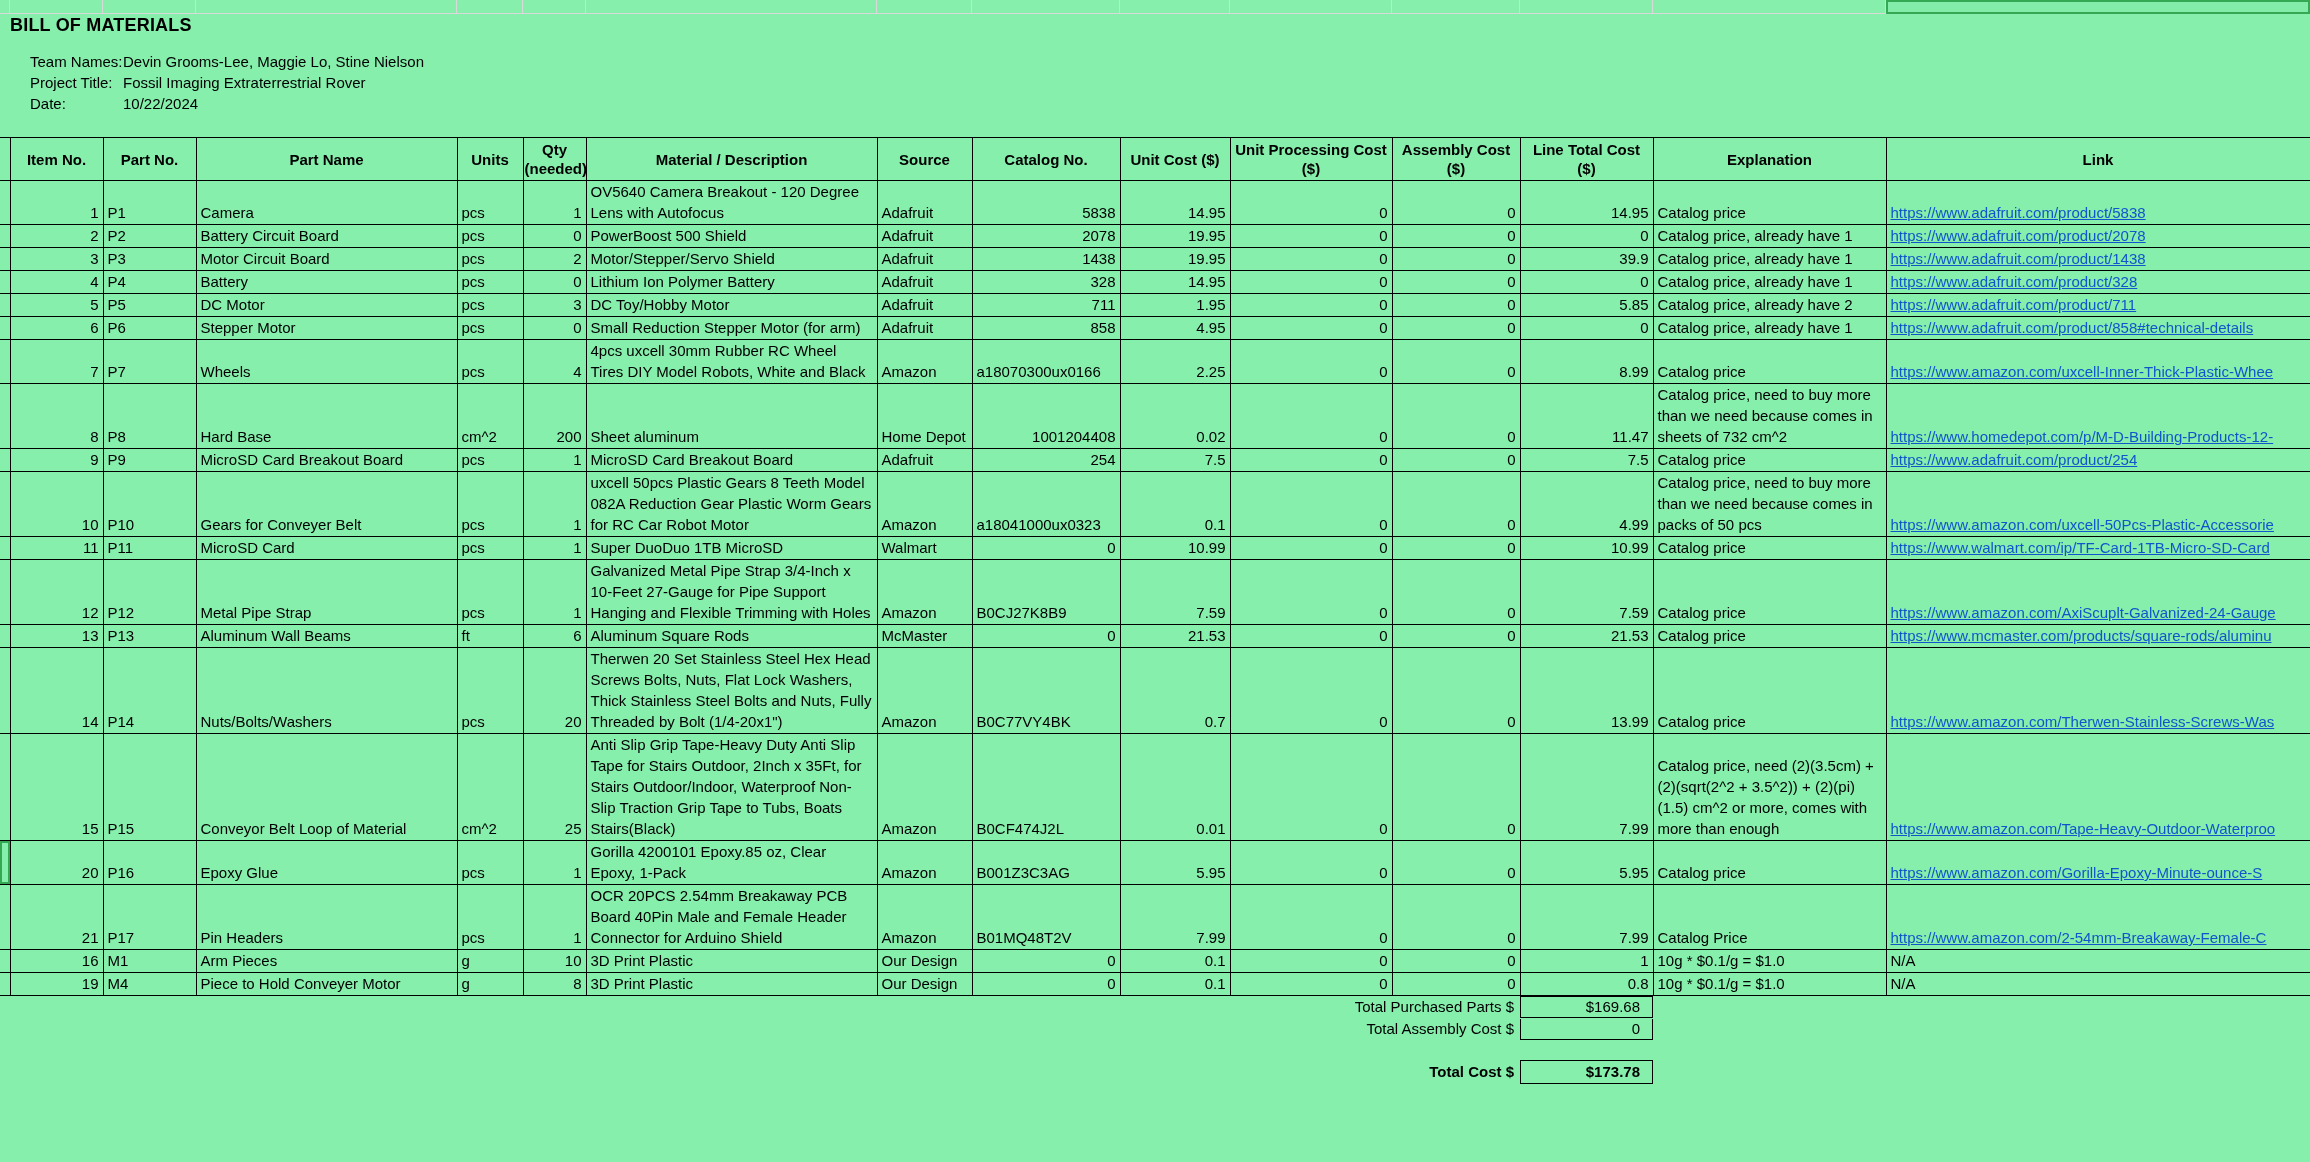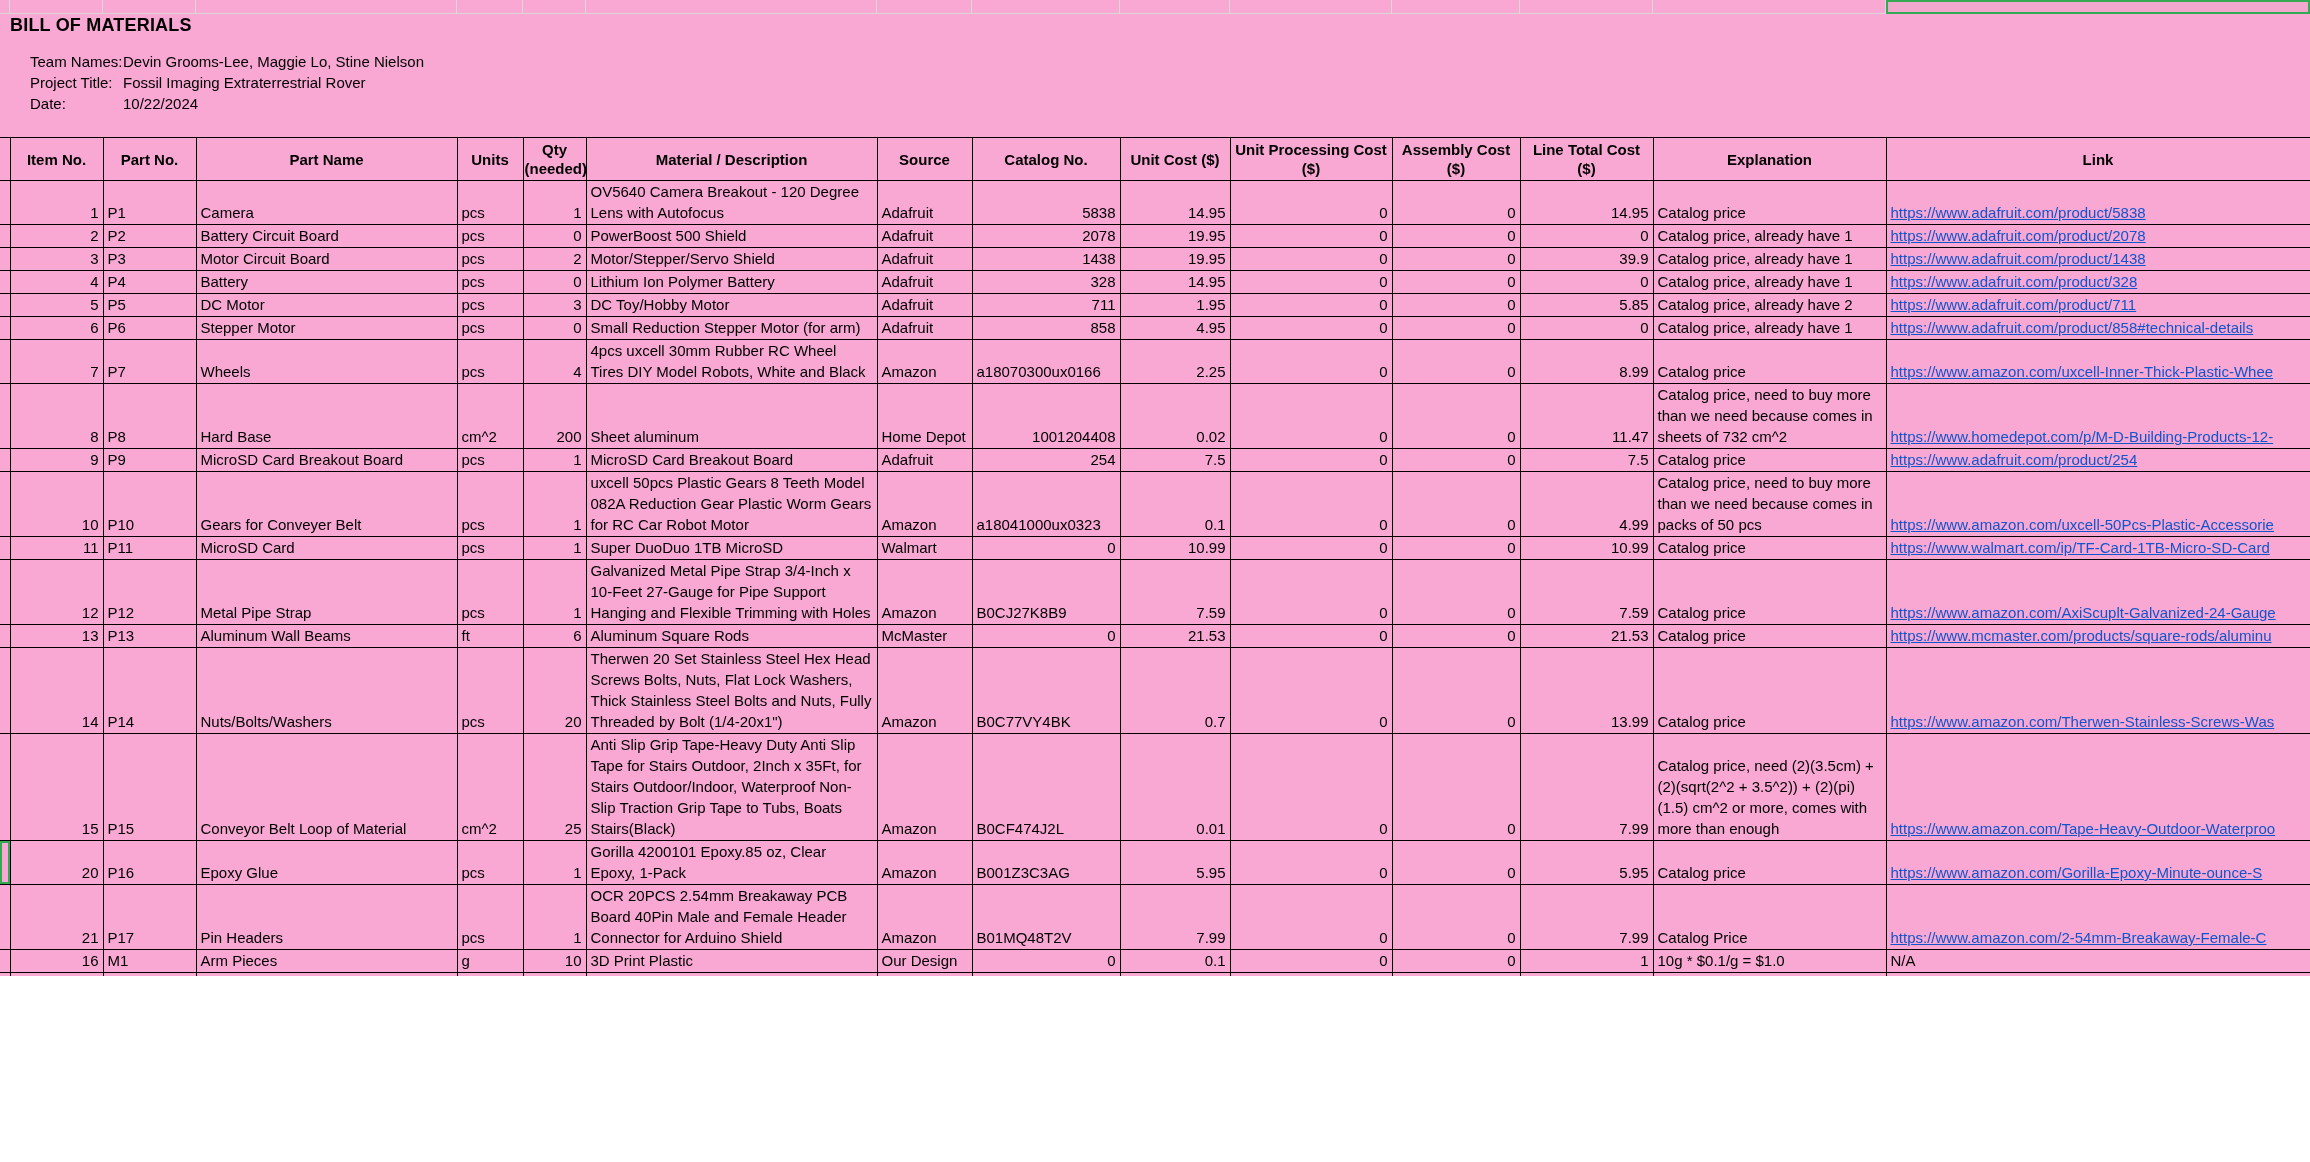--- a/index.html
+++ b/index.html
@@ -5,7 +5,7 @@
   html,body { margin:0; padding:0; background:#fff; }
   body { overflow:hidden; }
   .sheet {
-    position:relative; width:2310px; height:976px; background:#f9a8d4;
+    position:relative; width:2310px; height:1162px; background:#86efac;
     font-family:"Liberation Sans", sans-serif; color:#000; overflow:hidden;
   }
   

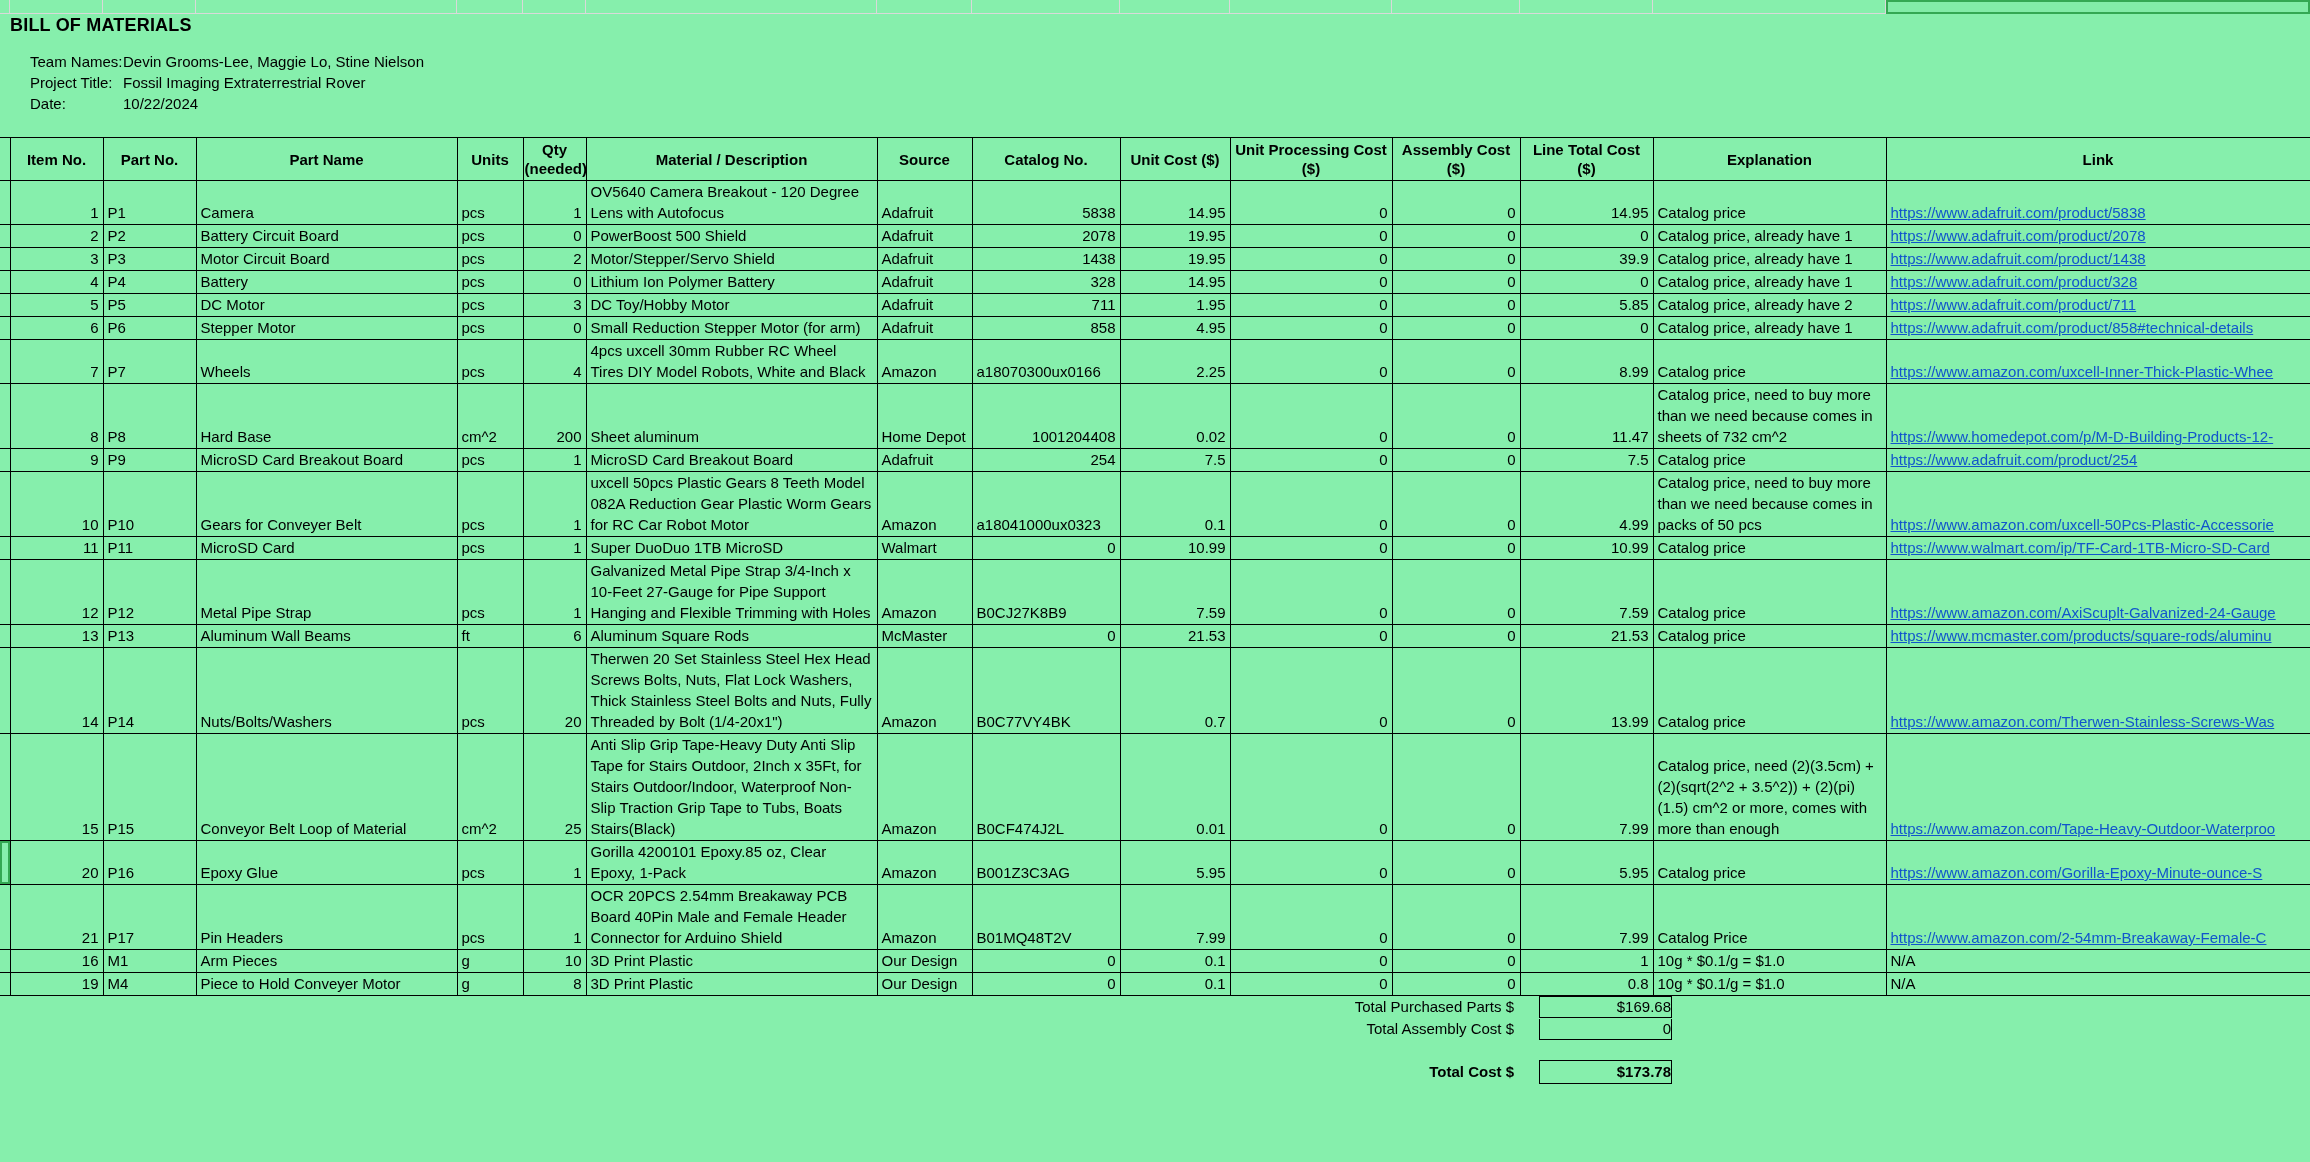--- a/index.html
+++ b/index.html
@@ -34,7 +34,7 @@
   .bom td.link a { color:var(--link-blue,#1155cc); text-decoration:underline; }
 
   .totals { font-size:15px; }
-  .trow { display:flex; height:22px; align-items:flex-end;gap:19px; }
+  .trow { display:flex; height:22px; align-items:flex-end; }
   .trow.gap { height:20px; }
   .tlabel { width:1520px; flex:0 0 1520px; box-sizing:border-box; text-align:right;
     padding-right:6px; line-height:22px; }

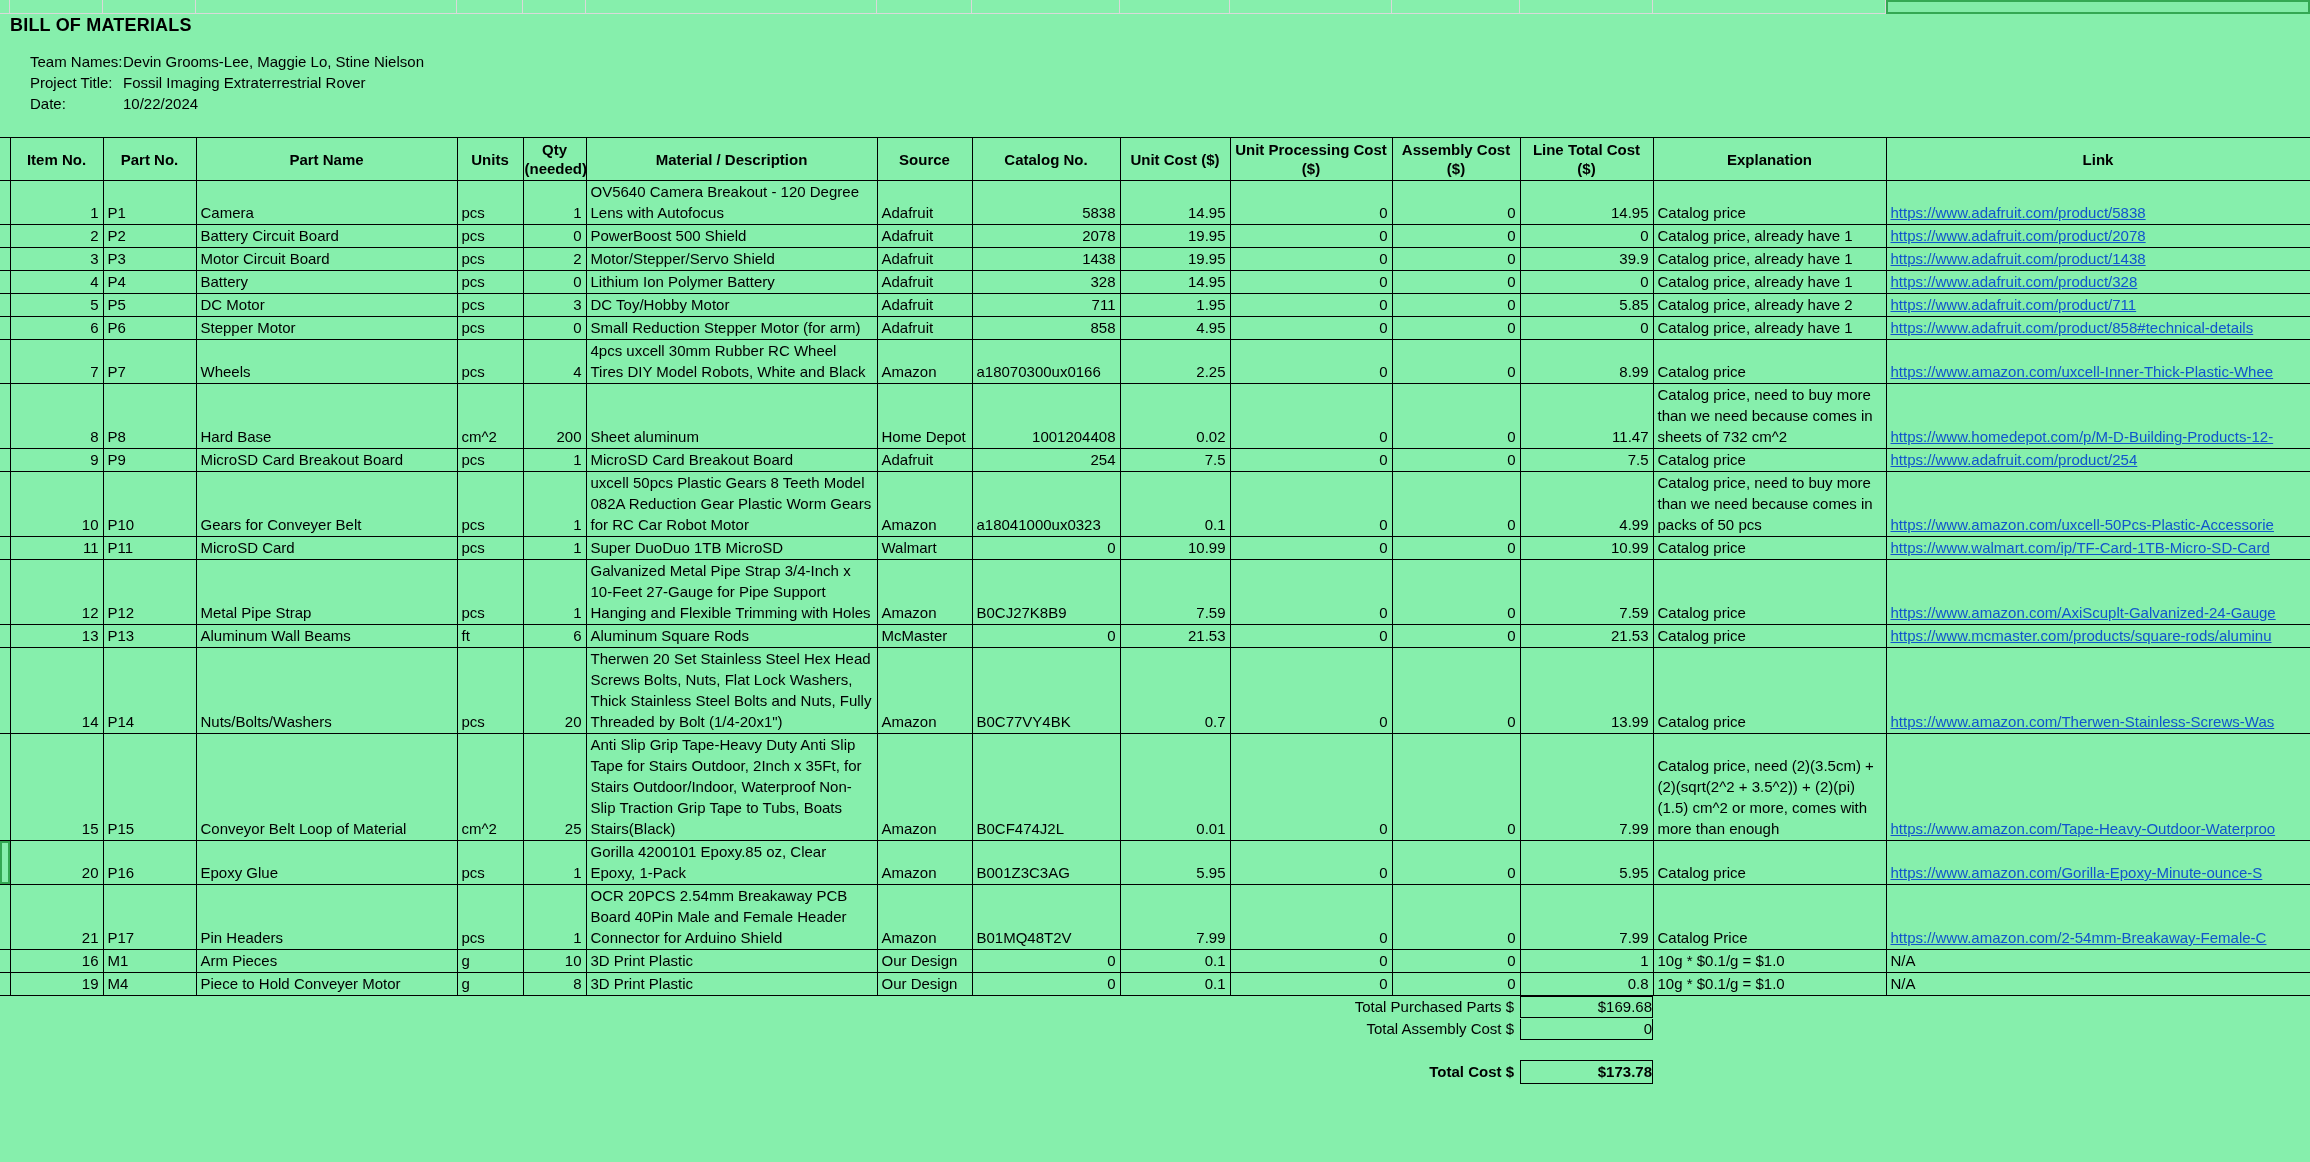--- a/index.html
+++ b/index.html
@@ -39,7 +39,7 @@
   .tlabel { width:1520px; flex:0 0 1520px; box-sizing:border-box; text-align:right;
     padding-right:6px; line-height:22px; }
   .tval { width:133px; flex:0 0 133px; box-sizing:border-box; border:1px solid #000;
-    text-align:right; padding:0 0; line-height:20px; }
+    text-align:right; padding:0 12px; line-height:20px; }
   .trow.r2 .tval, .trow.r3 .tval { border-top:none; }
   .trow.final { height:24px;font-weight:bold; }
   .trow.final .tlabel { line-height:24px; }

